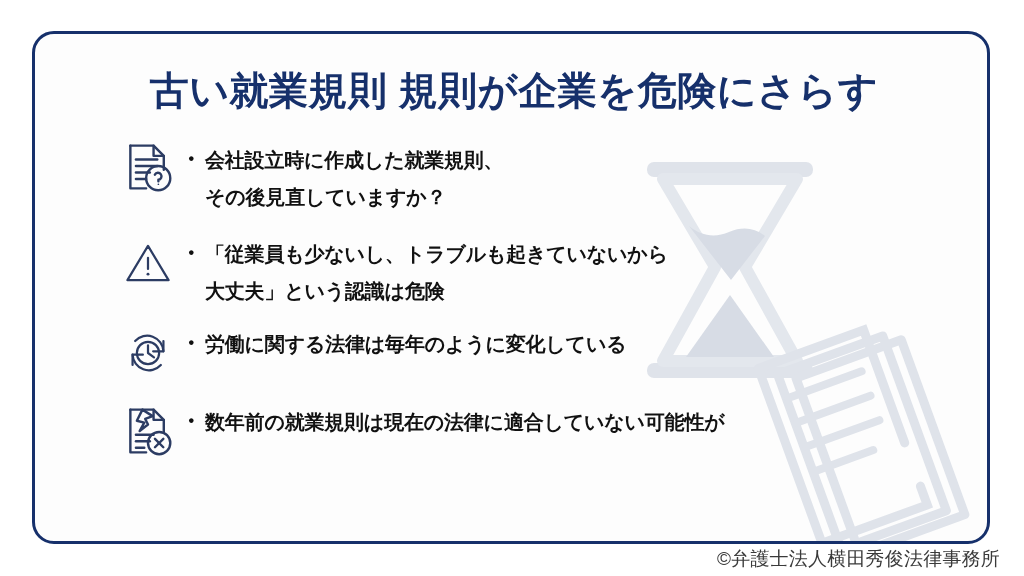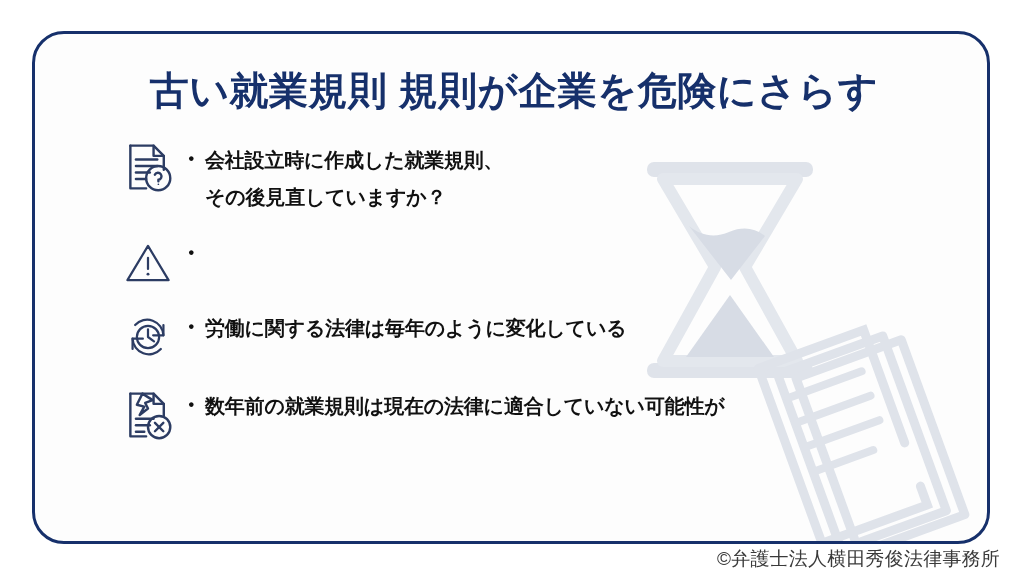--- a/index.html
+++ b/index.html
@@ -20,7 +20,7 @@
     left:32px; top:31px;
     width:958px; height:513px;
     border:3px solid #16306b;
-    border-radius:32px;
+    border-radius:22px;
     background:#fdfdfd;
     overflow:hidden;
   }

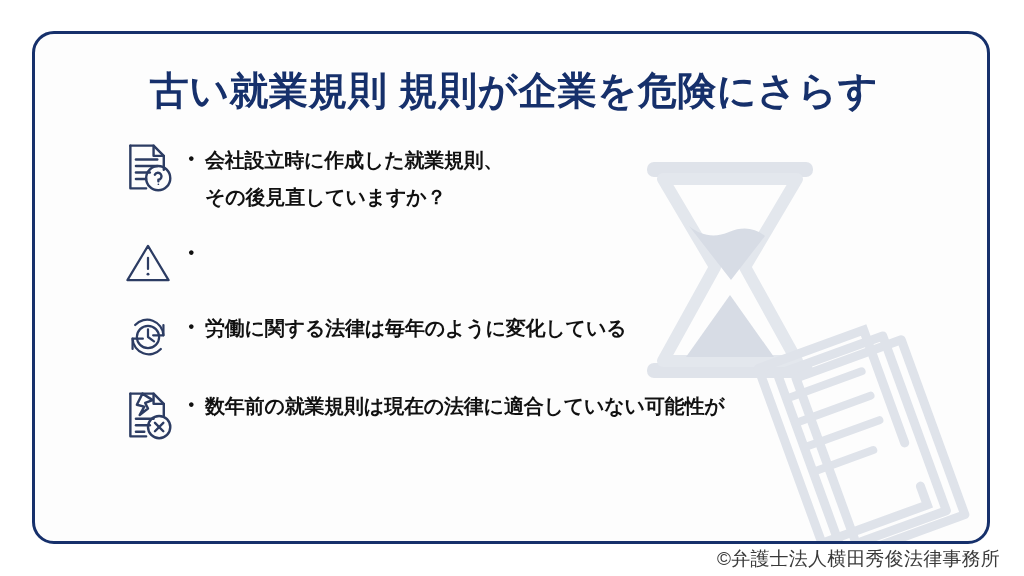--- a/index.html
+++ b/index.html
@@ -182,6 +182,10 @@
         </span>
         <span class="bullet-body">
           <span class="bullet-dot">・</span>
+          <span class="bullet-text">
+            <span>「従業員も少ないし、トラブルも起きていないから</span>
+            <span class="l2">大丈夫」という認識は危険</span>
+          </span>
         </span>
       </div>
 

